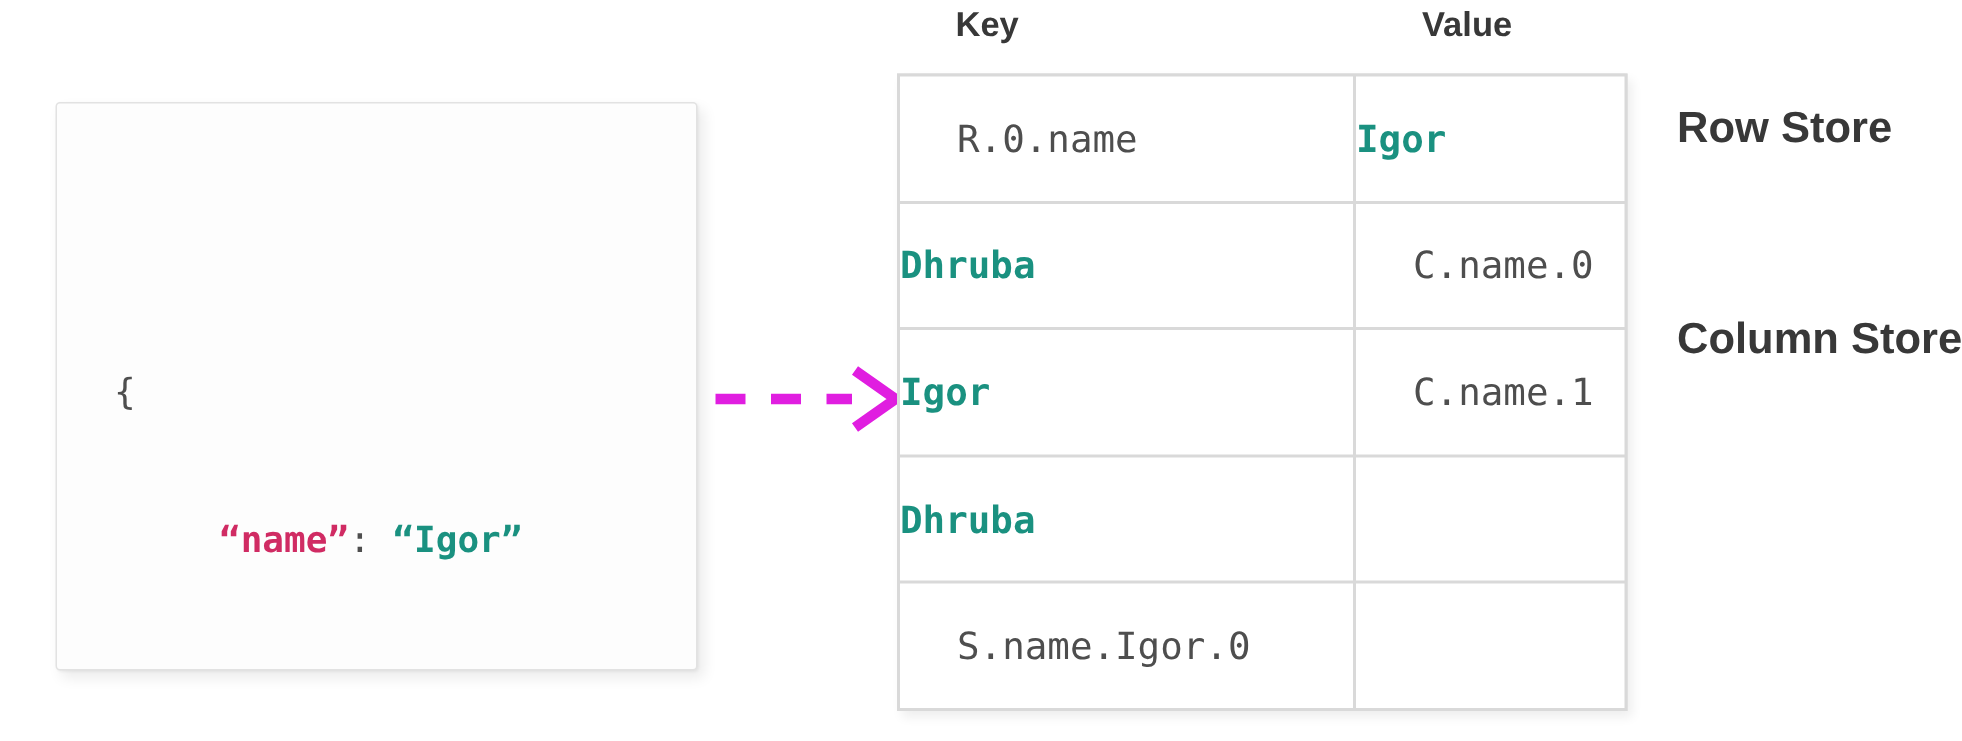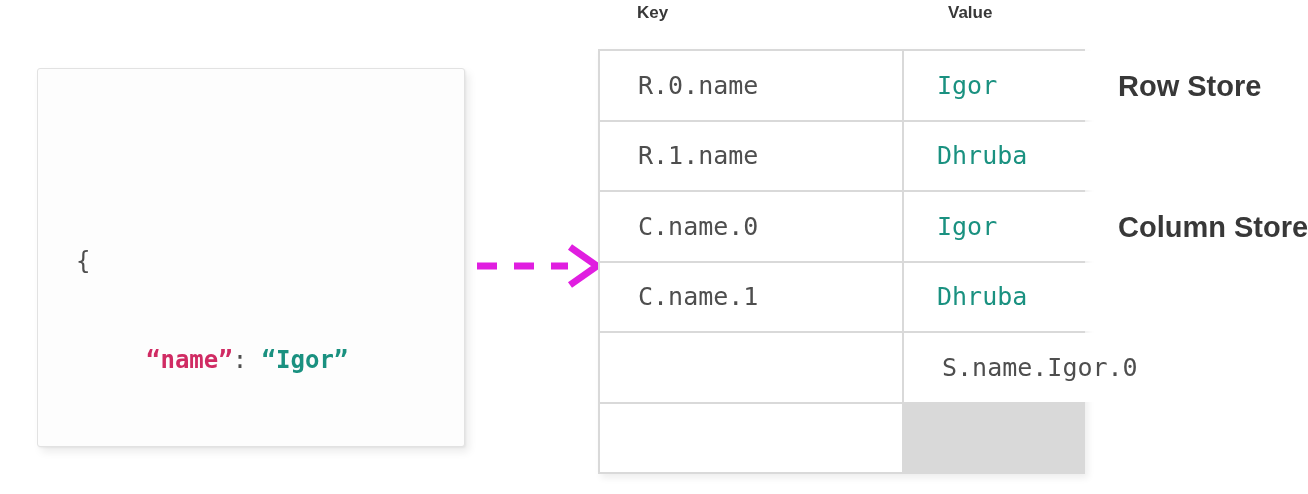--- a/index.html
+++ b/index.html
@@ -58,7 +58,7 @@
   .table-header {
     position: absolute;
     top: 3px;
-    font-size: 17px;
+    font-size: 23px;
     font-weight: 700;
     color: var(--heading-text);
   }

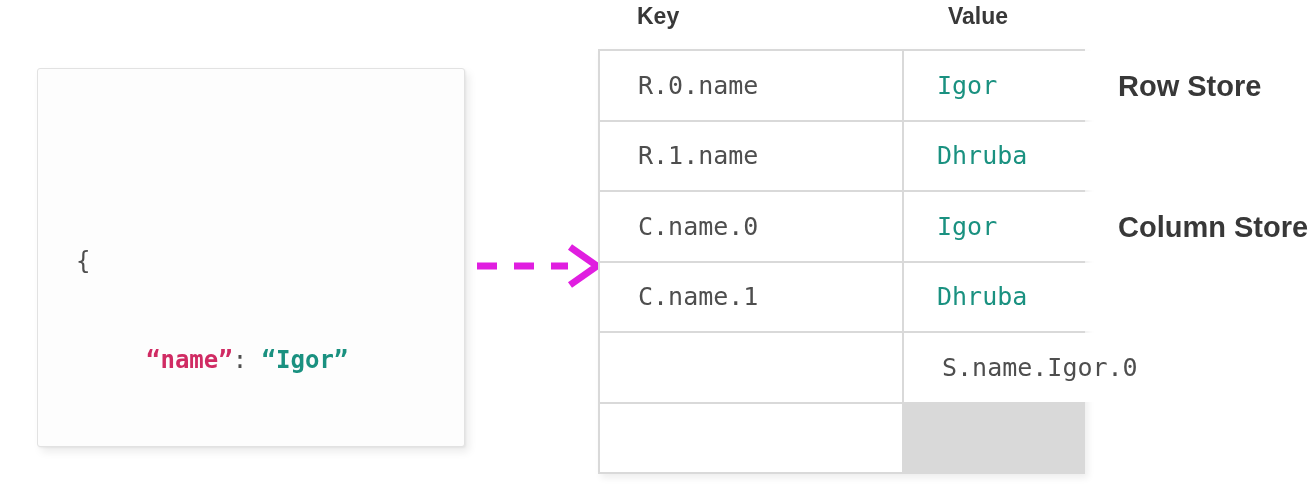--- a/index.html
+++ b/index.html
@@ -88,7 +88,7 @@
     color: var(--code-text);
   }
   .cell.key { padding-left: 38px; }
-  .cell.val { padding-left: 33px; color: var(--json-value); font-weight: normal; }
+  .cell.val { color: var(--json-value); font-weight: bold; }
 
   
   .store-label {

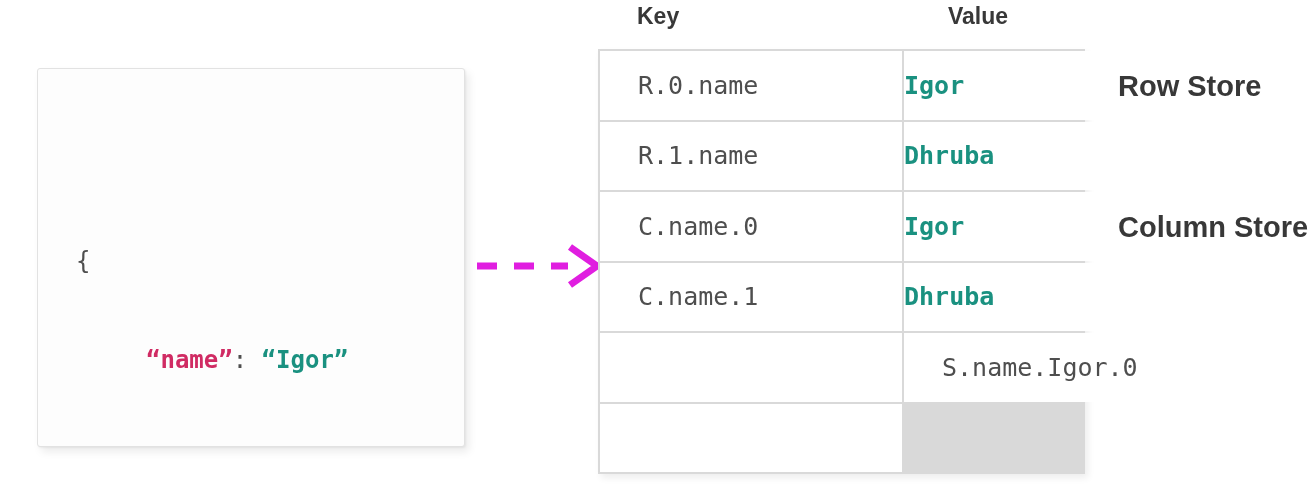--- a/index.html
+++ b/index.html
@@ -129,7 +129,6 @@
   <div class="kv-table">
     <div class="cell key">R.0.name</div>
     <div class="cell val">Igor</div>
-    <div class="cell key">R.1.name</div>
     <div class="cell val">Dhruba</div>
     <div class="cell key">C.name.0</div>
     <div class="cell val">Igor</div>

